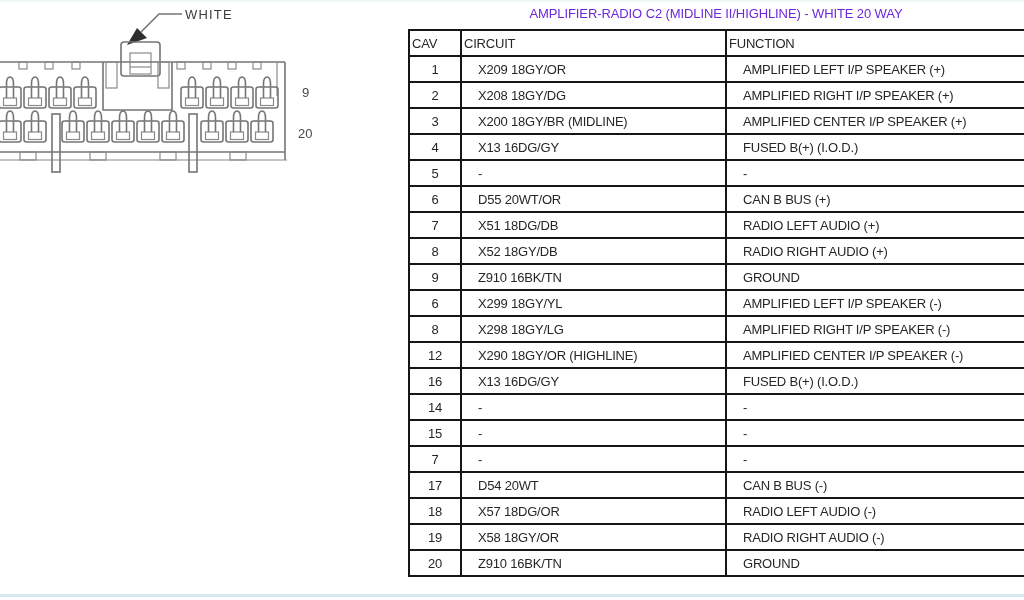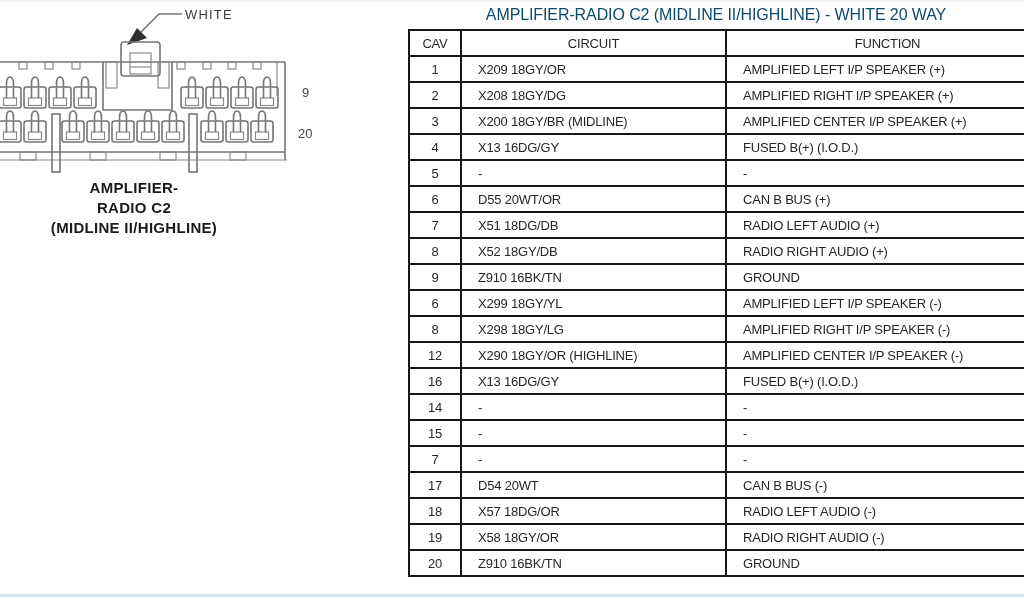--- a/index.html
+++ b/index.html
@@ -28,7 +28,7 @@
   
   .table-title{
     position:absolute;left:408px;top:6px;width:616px;
-    text-align:center;font-size:16px;letter-spacing:-.1px;color:#0c4a6e;
+    text-align:center;font-size:13px;letter-spacing:-.1px;color:#6d28d9;
   }
   .pinout-table{
     position:absolute;left:408px;top:29px;width:640px;

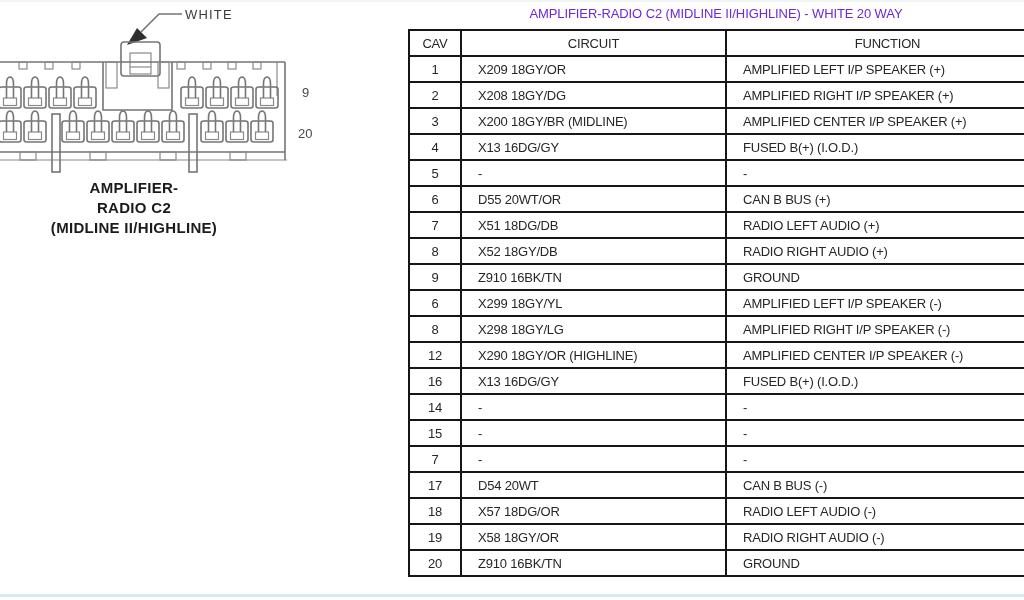--- a/index.html
+++ b/index.html
@@ -39,7 +39,7 @@
     border:2px solid #161616;height:22px;padding:1px 2px;
     white-space:nowrap;overflow:hidden;font-weight:400;
   }
-  .pinout-table th{text-align:center;border-radius:8px;}
+  .pinout-table th{text-align:left;border-radius:8px;}
   .pinout-table td{text-align:left;padding-left:16px;}
   .pinout-table td:first-child{text-align:center;padding-left:2px;}
   .col-cav{width:52px;}

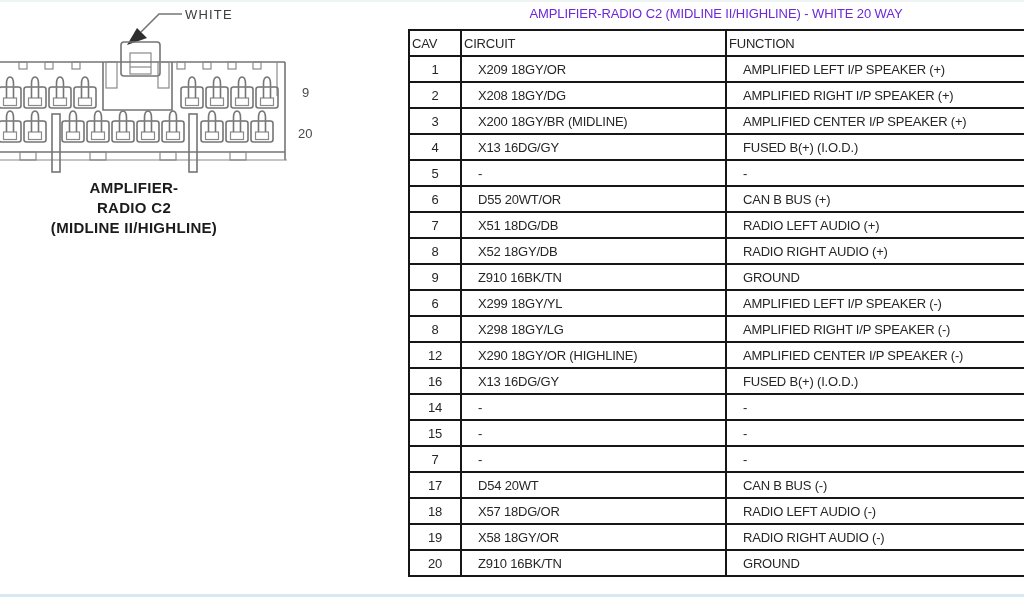--- a/index.html
+++ b/index.html
@@ -130,11 +130,6 @@
     <text x="298" y="138" class="rownum-text">20</text>
   </svg>
 
-  <div class="connector-caption">
-    <div>AMPLIFIER-</div>
-    <div>RADIO C2</div>
-    <div>(MIDLINE II/HIGHLINE)</div>
-  </div>
 </div>
 
 <div class="table-title">AMPLIFIER-RADIO C2 (MIDLINE II/HIGHLINE) - WHITE 20 WAY</div>

